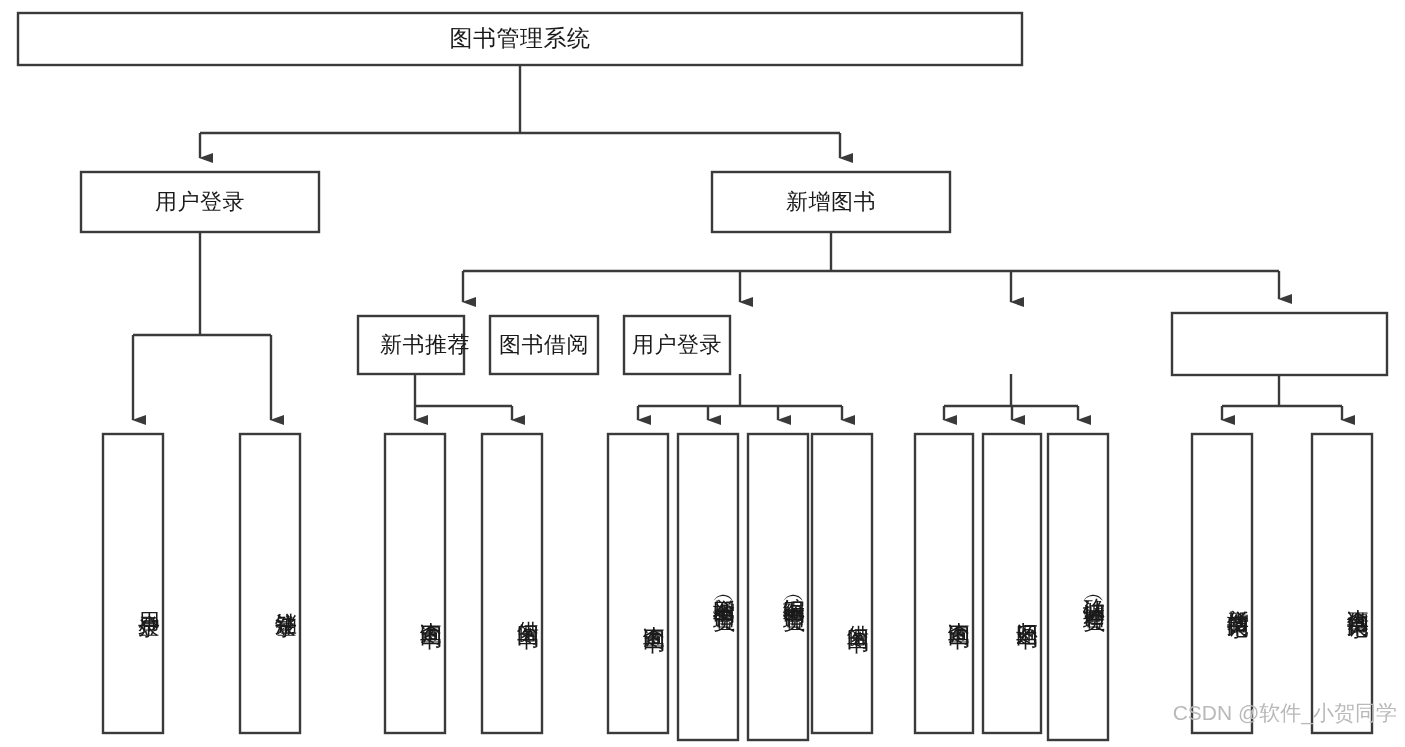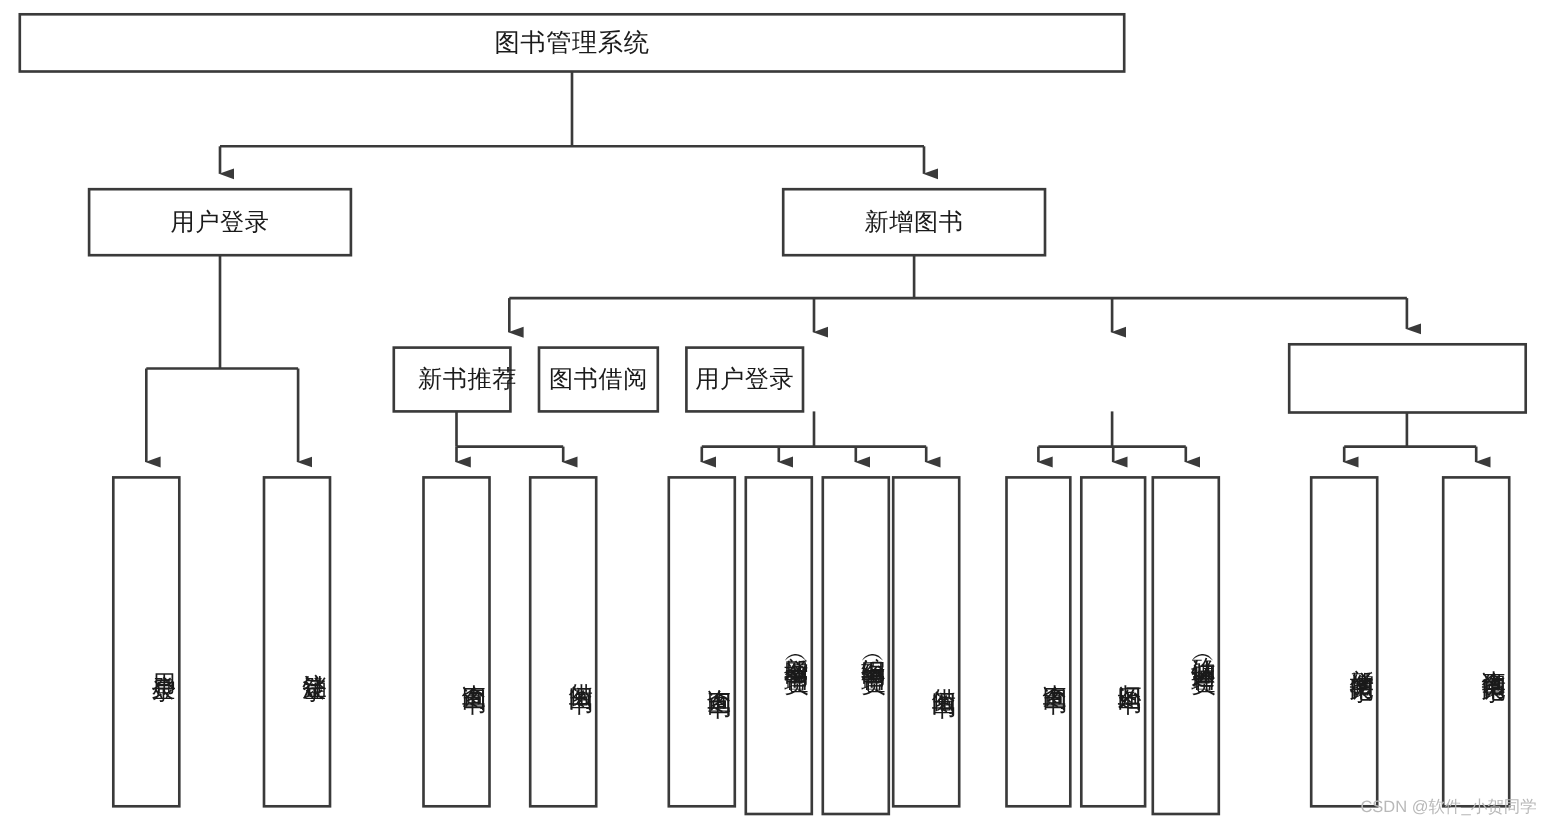--- a/index.html
+++ b/index.html
@@ -69,8 +69,8 @@
   .watermark {
     position: absolute;
     right: 8px;
-    bottom: 4px;
-    font-size: 15px;
+    bottom: 20px;
+    font-size: 21px;
     color: #b9b9b9;
     font-family: "Liberation Sans", "DejaVu Sans", sans-serif;
     white-space: nowrap;

